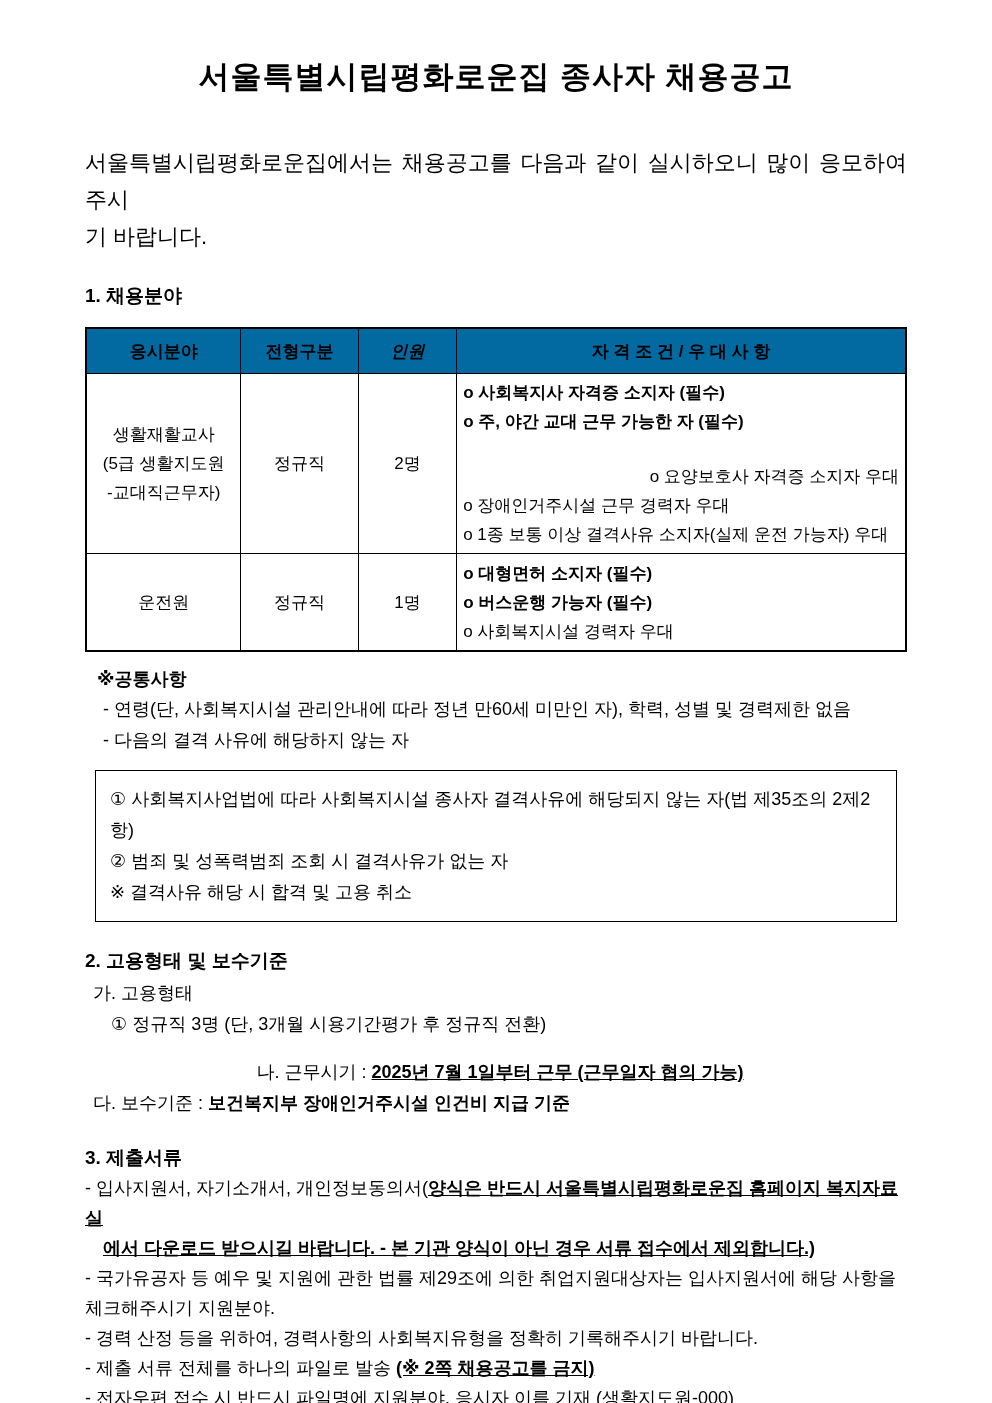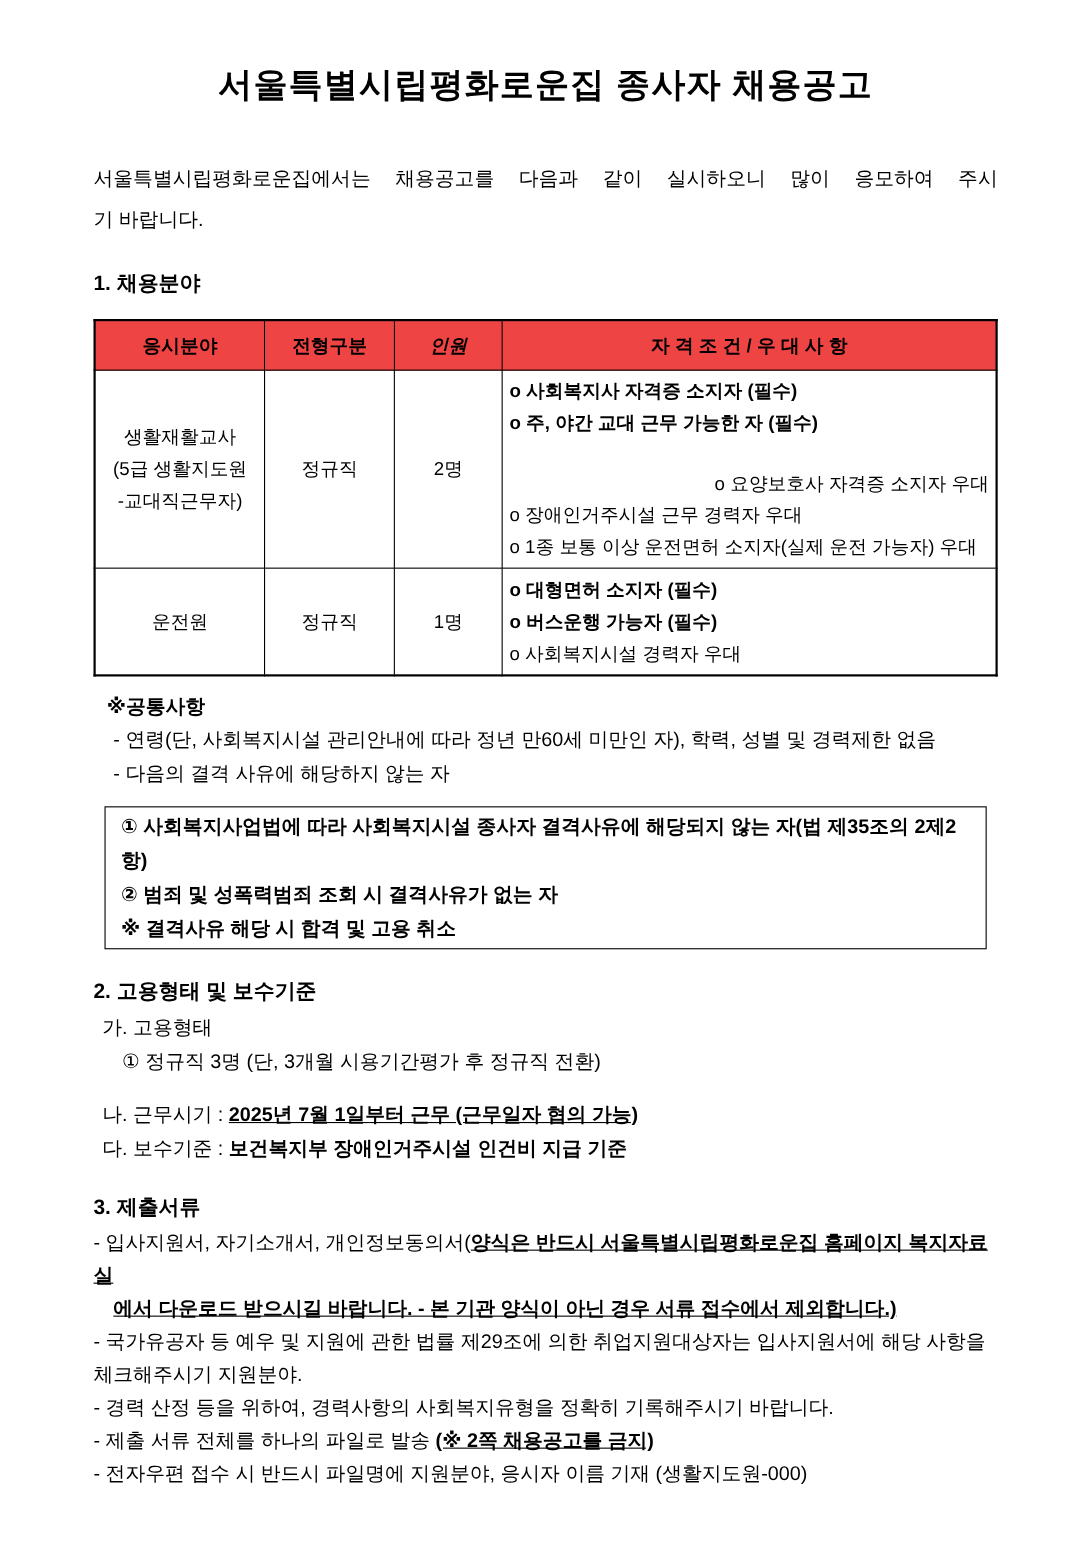--- a/index.html
+++ b/index.html
@@ -19,7 +19,7 @@
     font-weight:700;letter-spacing:1px;
   }
 
-  .intro{margin:46px 0 16px 0;font-size:18px;line-height:37px;}
+  .intro{margin:46px 0 16px 0;font-size:22px;line-height:37px;}
   .intro p{margin:0;}
   .intro .l1{text-align:justify;text-align-last:justify;}
 

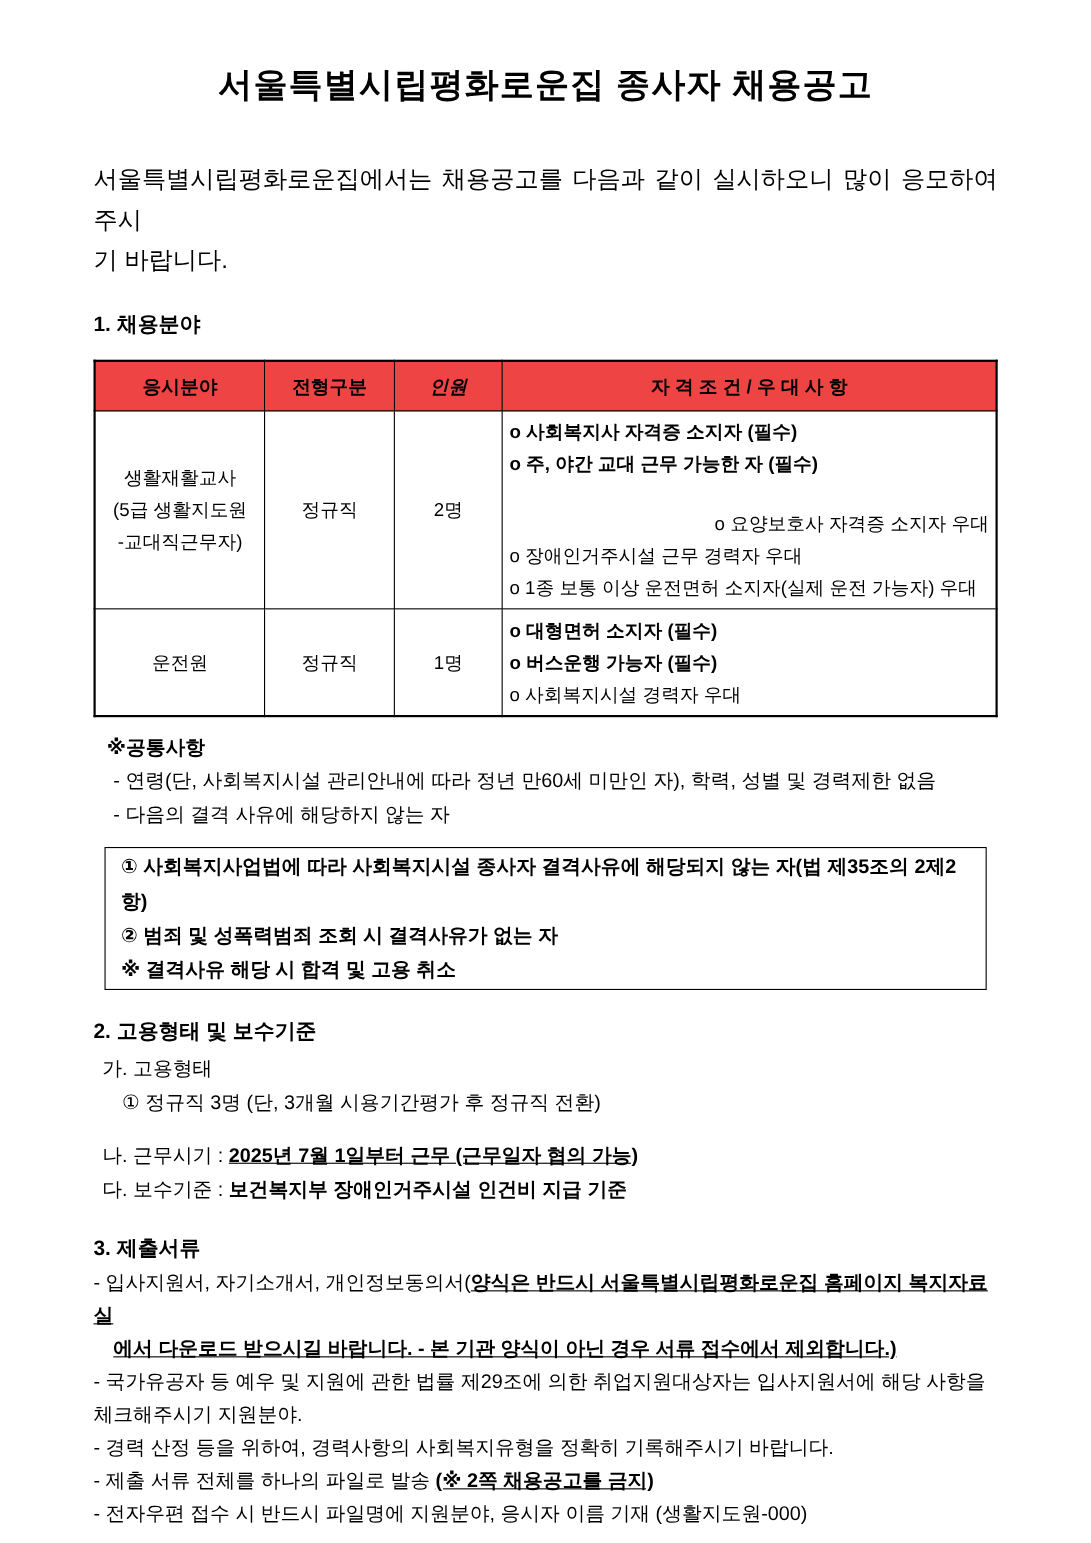--- a/index.html
+++ b/index.html
@@ -41,7 +41,7 @@
     vertical-align:middle;
   }
   table.recruit th{
-    background:#ef4444;
+    background:#0369a1;
     font-weight:700;
     height:36px;
     text-align:center;

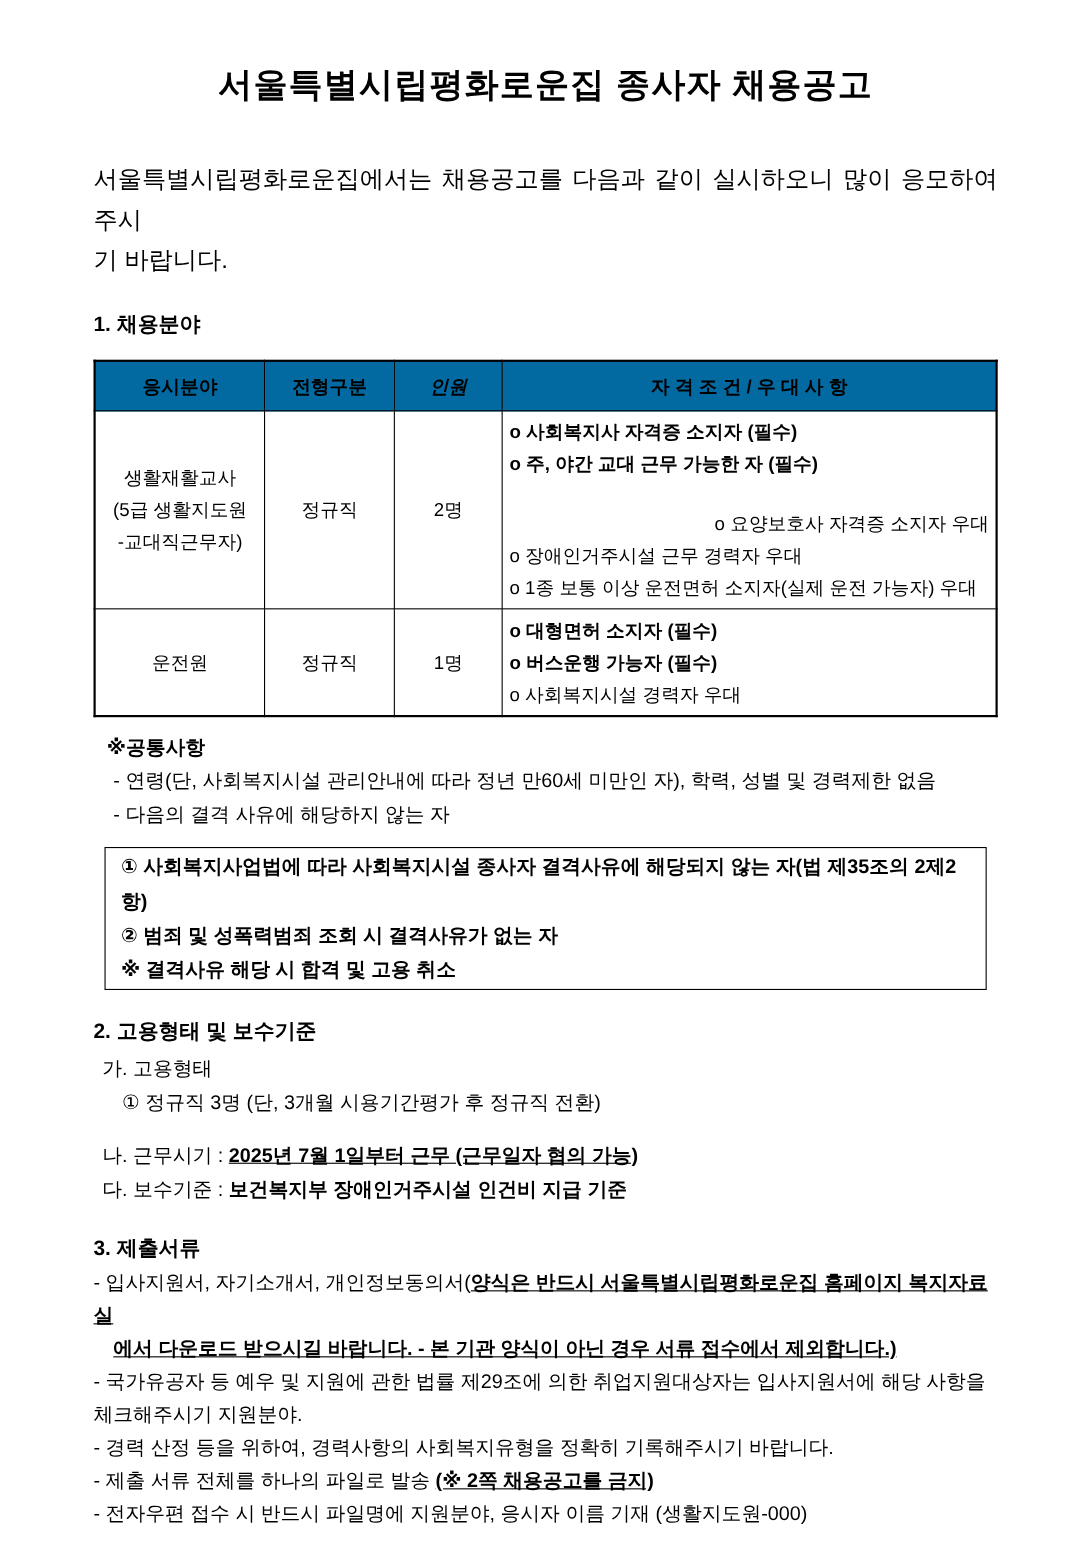--- a/index.html
+++ b/index.html
@@ -125,7 +125,7 @@
             <div class="b">o 주, 야간 교대 근무 가능한 자 (필수)</div>
             <div class="gap-top">o 요양보호사 자격증 소지자 우대</div>
             <div>o 장애인거주시설 근무 경력자 우대</div>
-            <div>o 1종 보통 이상 운전면허 소지자(실제 운전 가능자) 우대</div>
+            <div>o 1종 보통 이상 결격사유 소지자(실제 운전 가능자) 우대</div>
           </td>
         </tr>
         <tr class="r2">

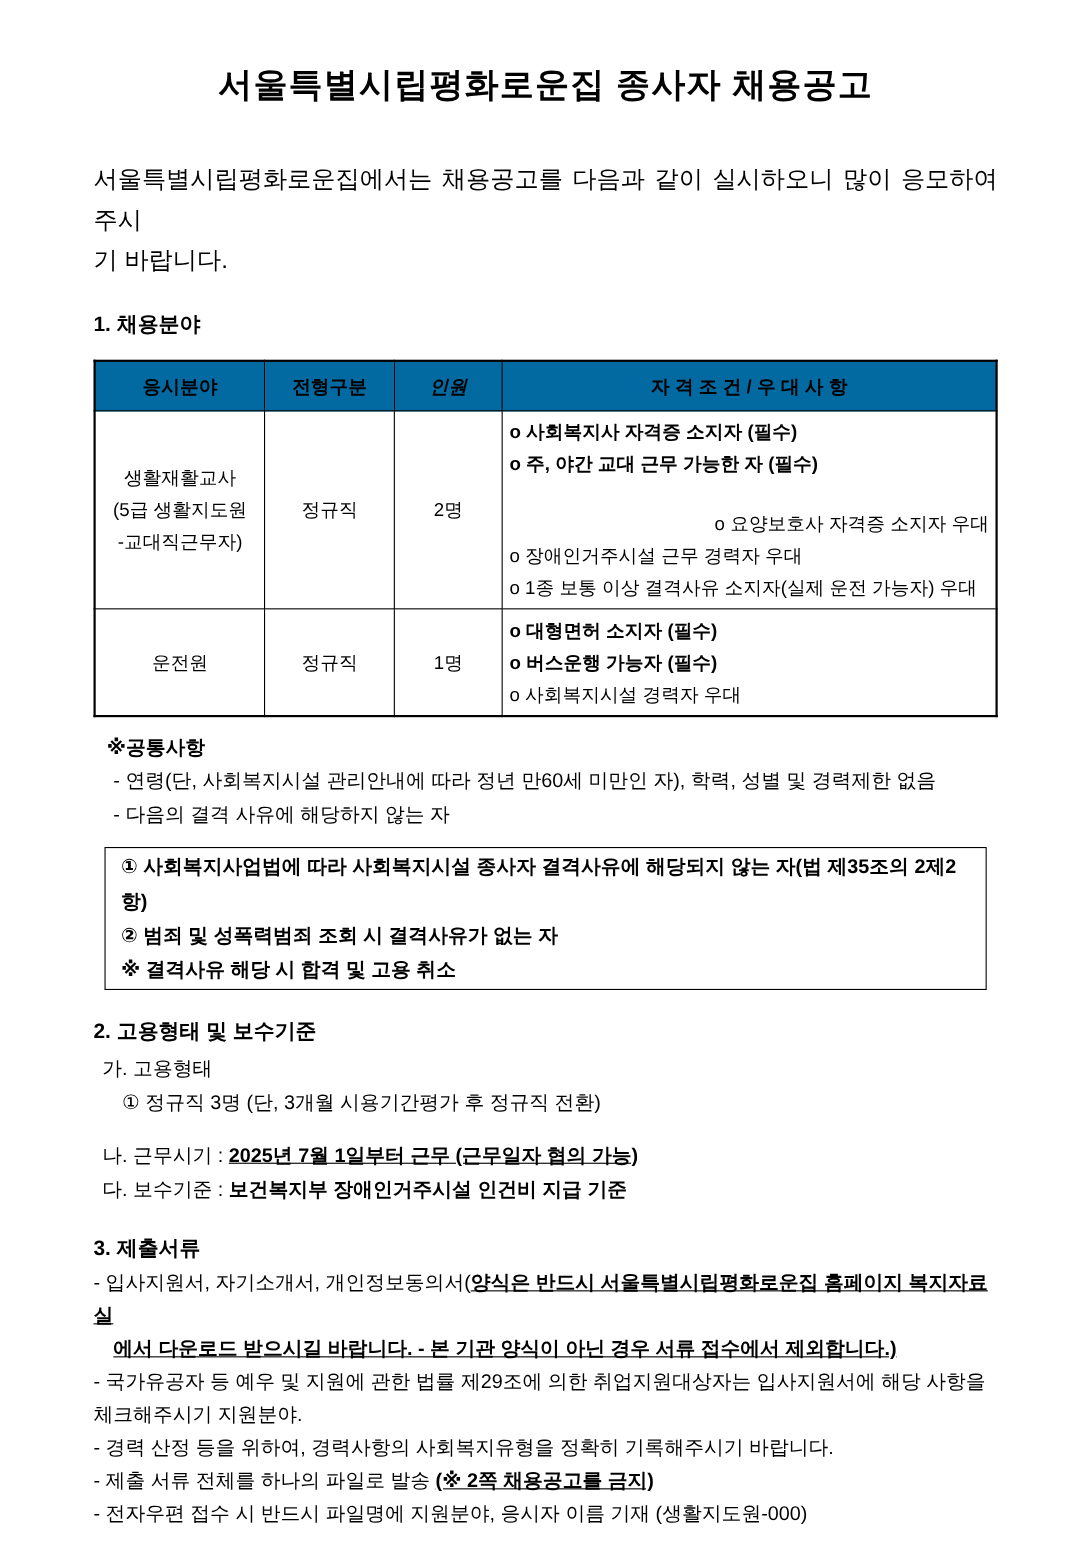--- a/index.html
+++ b/index.html
@@ -69,8 +69,8 @@
     margin:14px 0 0 10px;
     width:772px;
     border:1px solid #000;
-    padding:2px 14px;
-    font-size:18px;line-height:31px;font-weight:bold;
+    padding:13px 14px;
+    font-size:18px;line-height:31px;
   }
   .disq-box p{margin:0;}
 

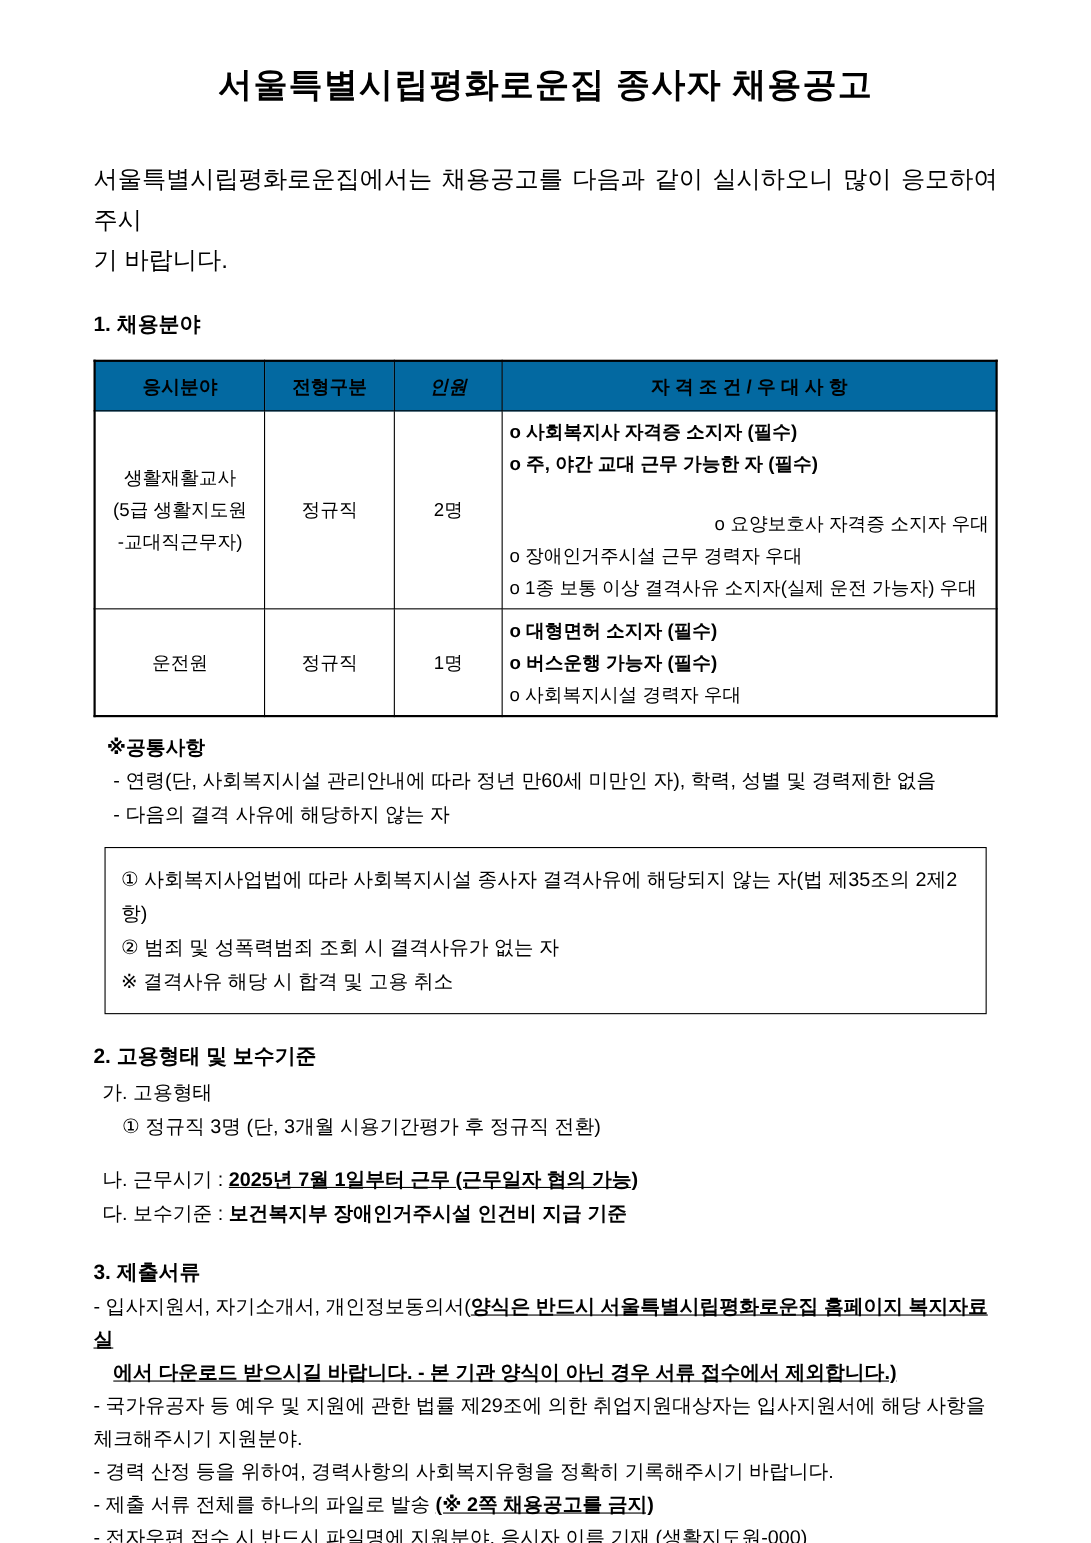--- a/index.html
+++ b/index.html
@@ -78,7 +78,7 @@
   .s2-line{margin:0;font-size:18px;line-height:31px;}
   .s2-a-label{margin-left:8px;margin-top:4px;}
   .s2-a-item{margin-left:26px;}
-  .s2-b{margin-left:8px;margin-top:17px;}
+  .s2-b{margin-left:8px;margin-top:17px;text-align:center;}
   .s2-c{margin-left:8px;}
   .bu{font-weight:700;text-decoration:underline;}
 

